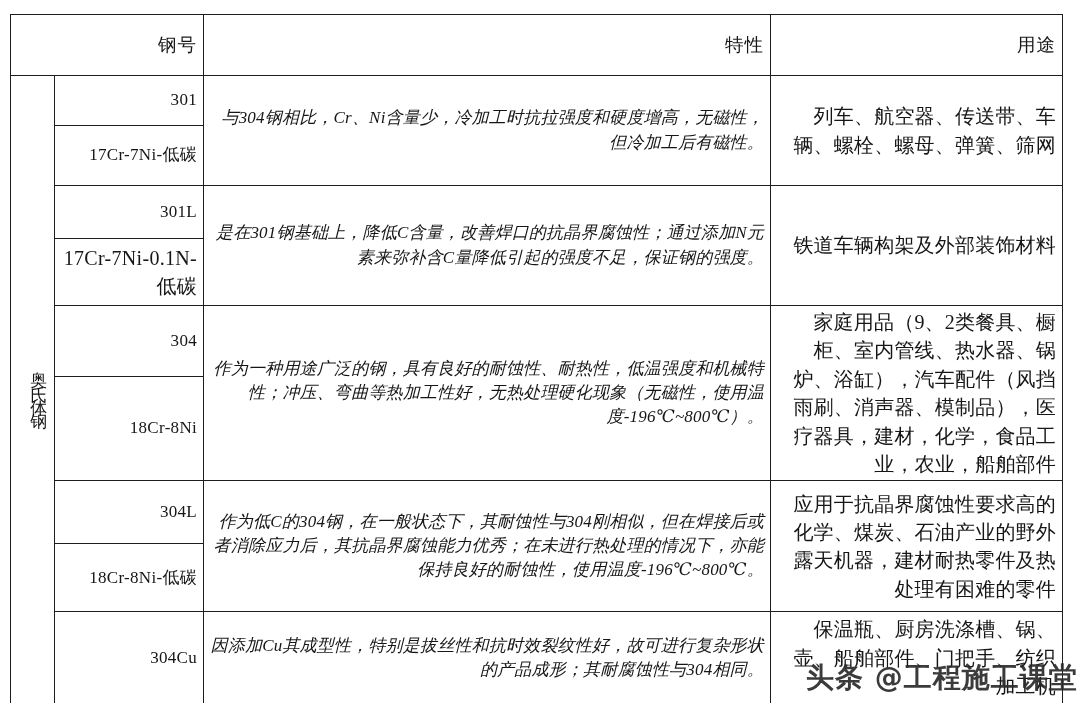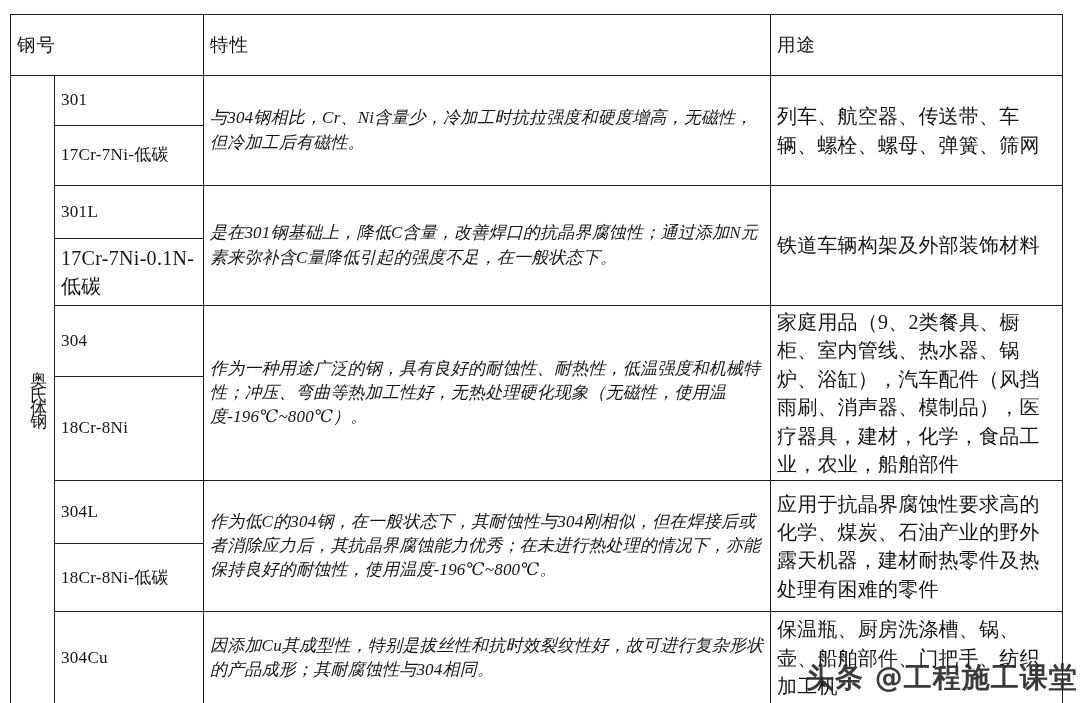--- a/index.html
+++ b/index.html
@@ -38,7 +38,7 @@
     border: 1.6px solid #1d1d1d;
     padding: 2px 6px;
     vertical-align: middle;
-    text-align: left;
+    text-align: right;
     font-weight: normal;
     color: #161616;
     line-height: 1.42;

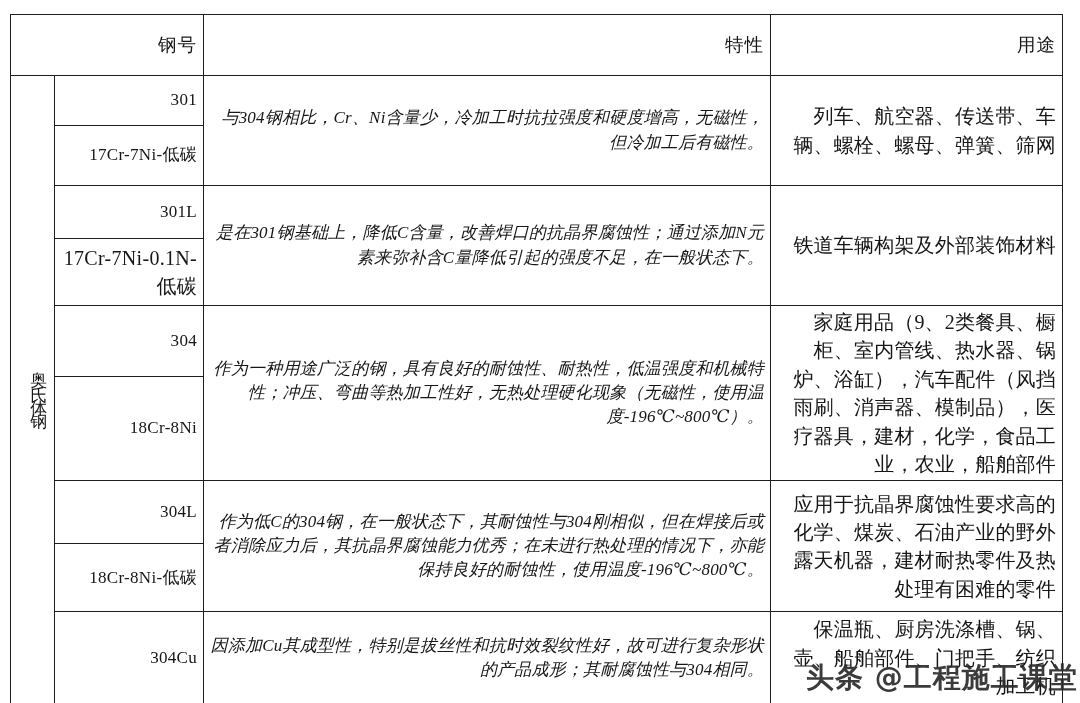--- a/index.html
+++ b/index.html
@@ -169,7 +169,7 @@
 
       <tr>
         <td class="grade h-301La">301L</td>
-        <td class="prop" rowspan="2">是在301钢基础上，降低C含量，改善焊口的抗晶界腐蚀性；通过添加N元素来弥补含C量降低引起的强度不足，在一般状态下。</td>
+        <td class="prop" rowspan="2">是在301钢基础上，降低C含量，改善焊口的抗晶界腐蚀性；通过添加N元素来弥补含C量降低引起的强度不足，保证钢的强度。</td>
         <td class="use" rowspan="2">铁道车辆构架及外部装饰材料</td>
       </tr>
       <tr>

